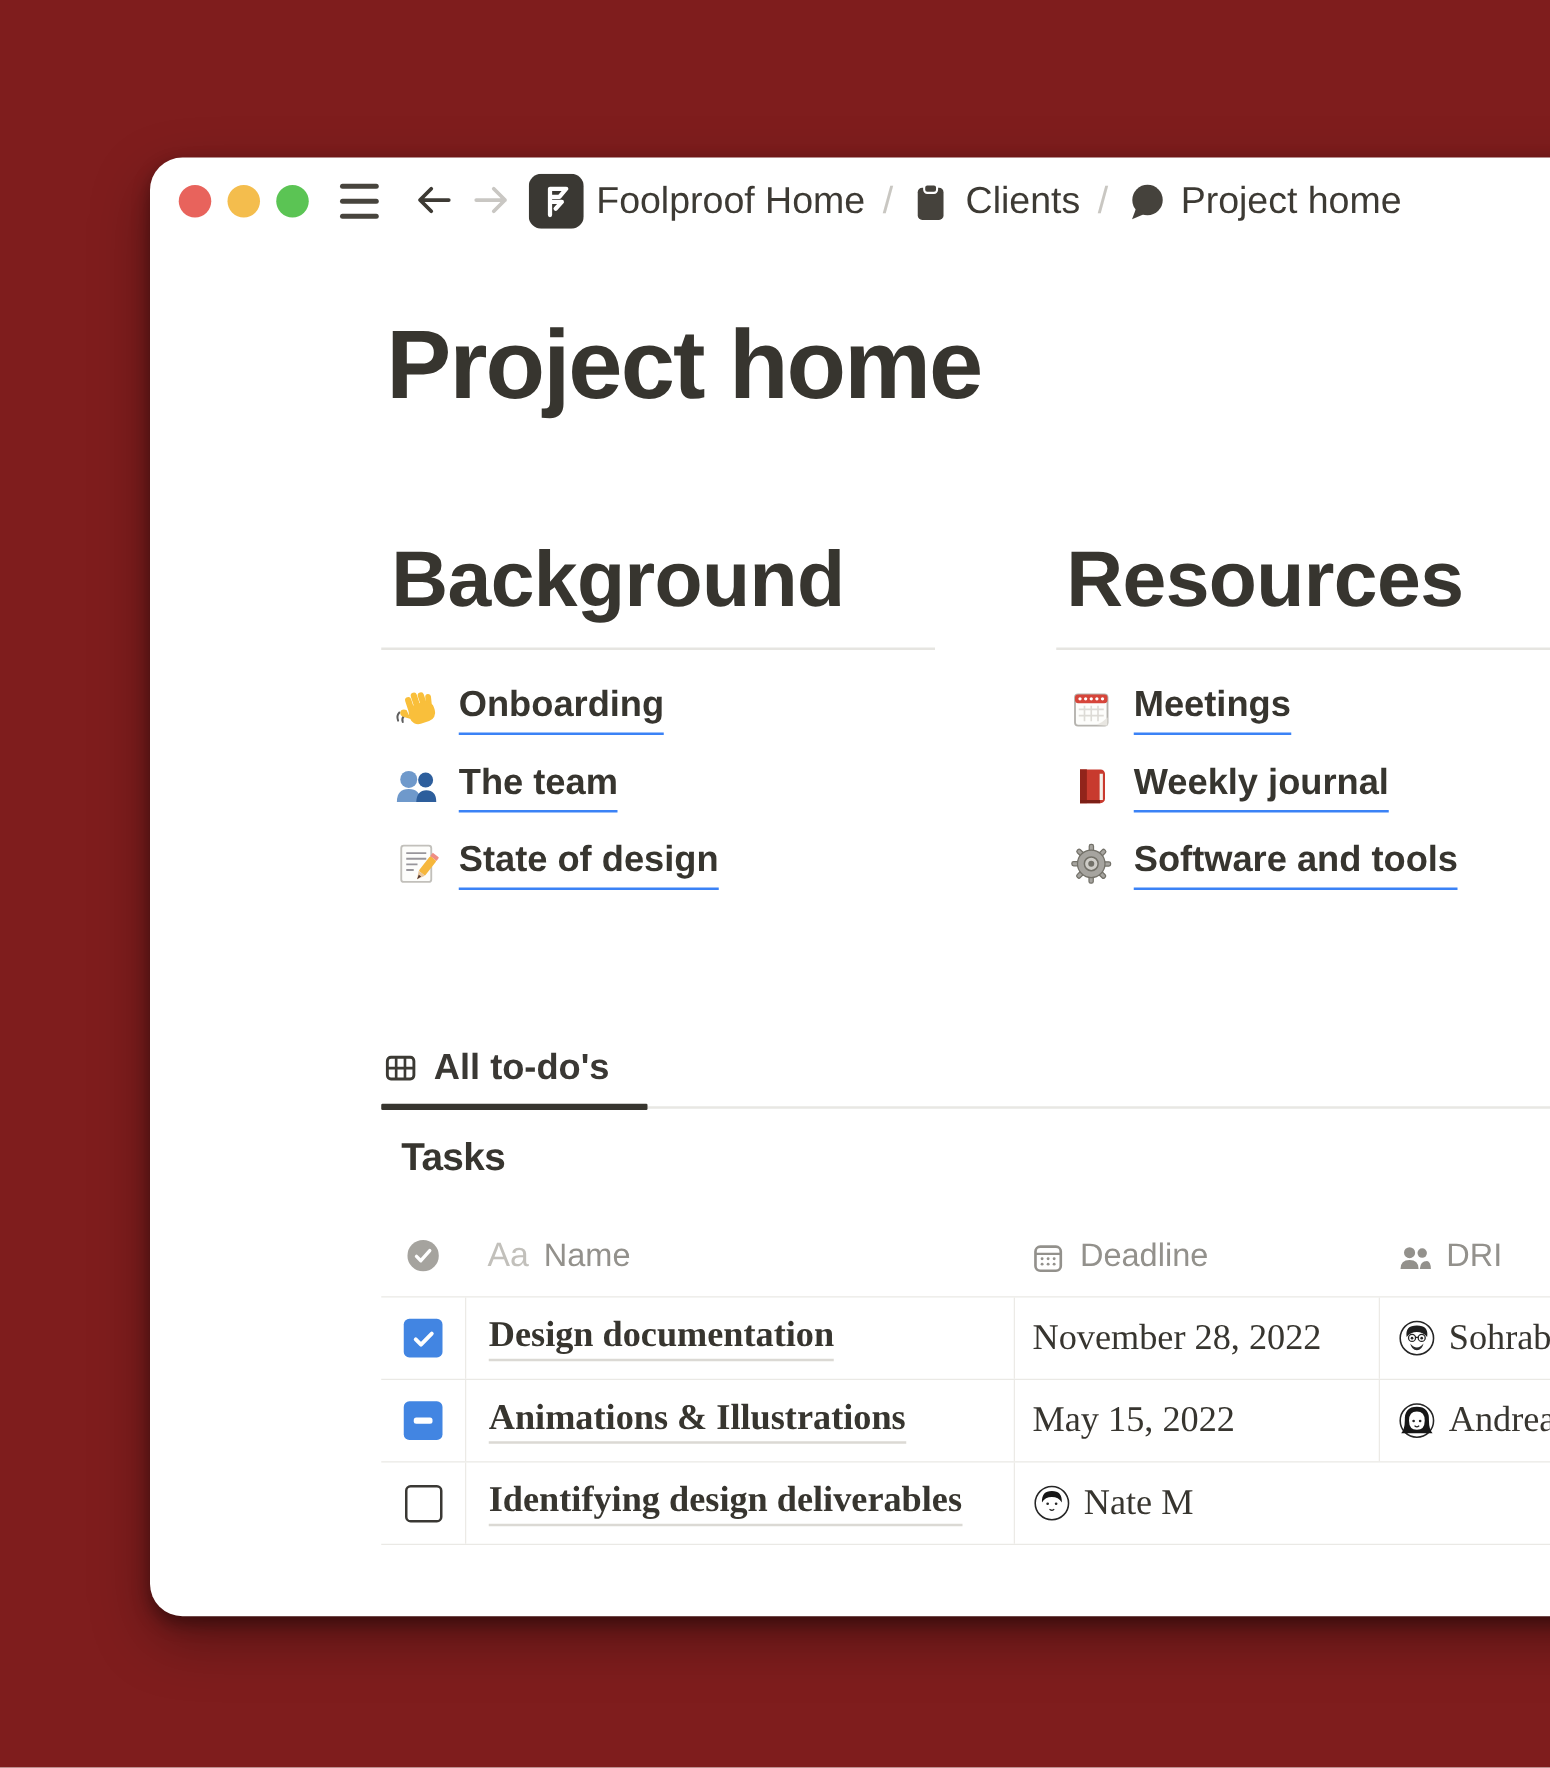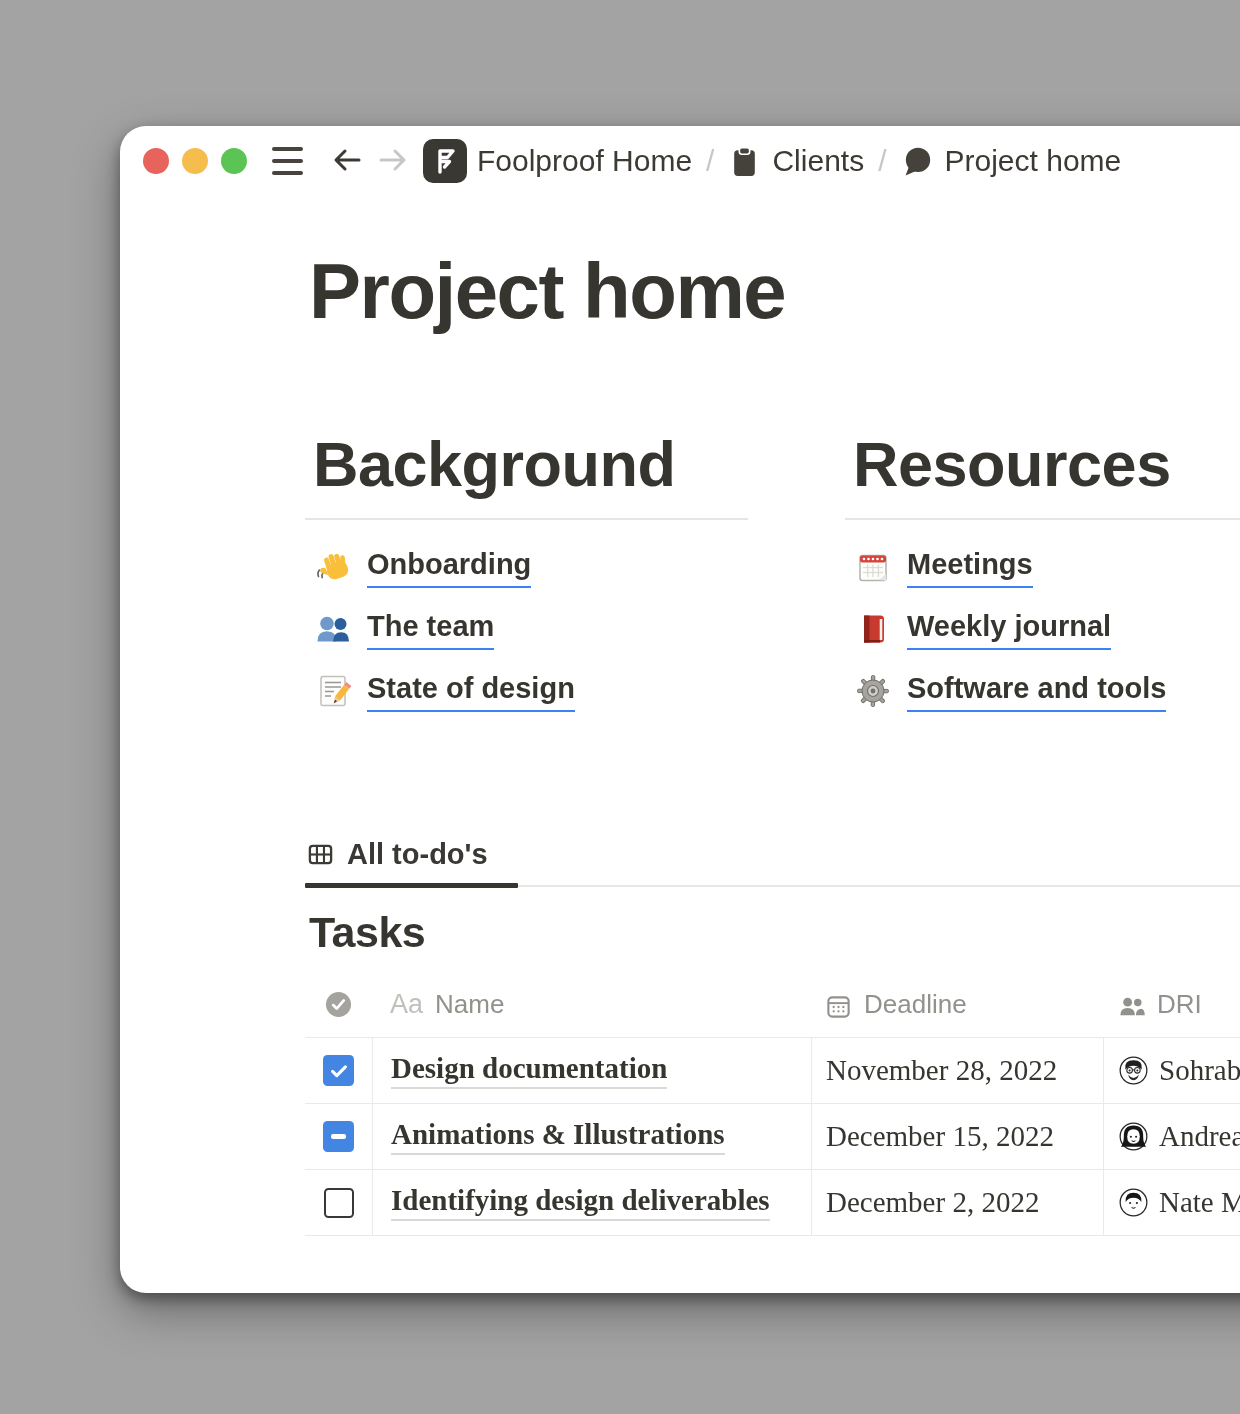--- a/index.html
+++ b/index.html
@@ -5,7 +5,7 @@
   html,body{margin:0;padding:0;}
   body{width:1240px;height:1414px;overflow:hidden;background:#ffffff;
        font-family:"Liberation Sans", sans-serif;color:#37352f;}
-  .stage{position:relative;width:1240px;height:1414px;background:#a3a3a3;overflow:hidden;}
+  .stage{position:relative;width:1240px;height:1414px;background:#7f1d1d;overflow:hidden;}
 
   
   .window{position:absolute;left:120px;top:126px;width:1220px;height:1167px;

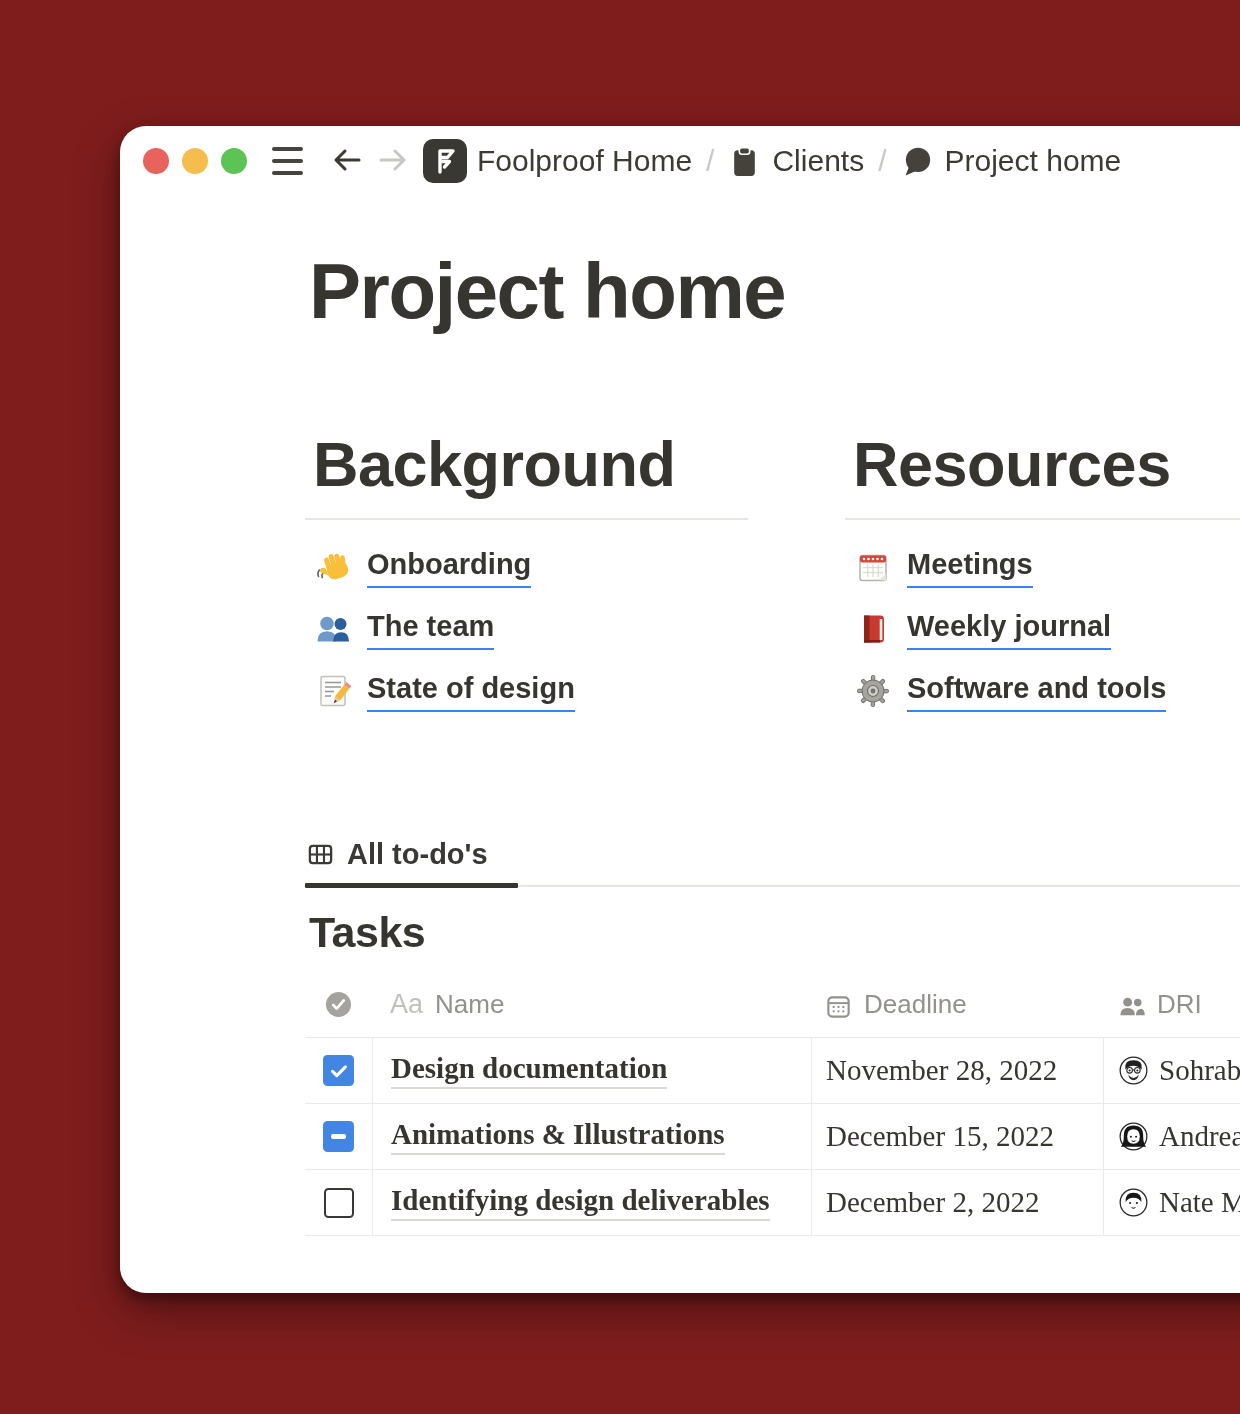--- a/index.html
+++ b/index.html
@@ -47,7 +47,7 @@
   .tabs .rule{position:absolute;left:0;right:0;top:47px;height:2px;background:#e8e7e3;}
   .tabs .bar{position:absolute;left:0;top:45px;width:213px;height:5px;background:#37352f;border-radius:1px;z-index:2;}
 
-  .tasks-title{position:absolute;left:189px;top:782px;font-size:43px;font-weight:800;letter-spacing:-0.5px;}
+  .tasks-title{position:absolute;left:201px;top:782px;font-size:31px;font-weight:800;letter-spacing:-0.5px;}
 
   .table{position:absolute;left:185px;top:845px;right:0;}
   .trow{display:grid;grid-template-columns:67px 439px 292px 1fr;align-items:center;}

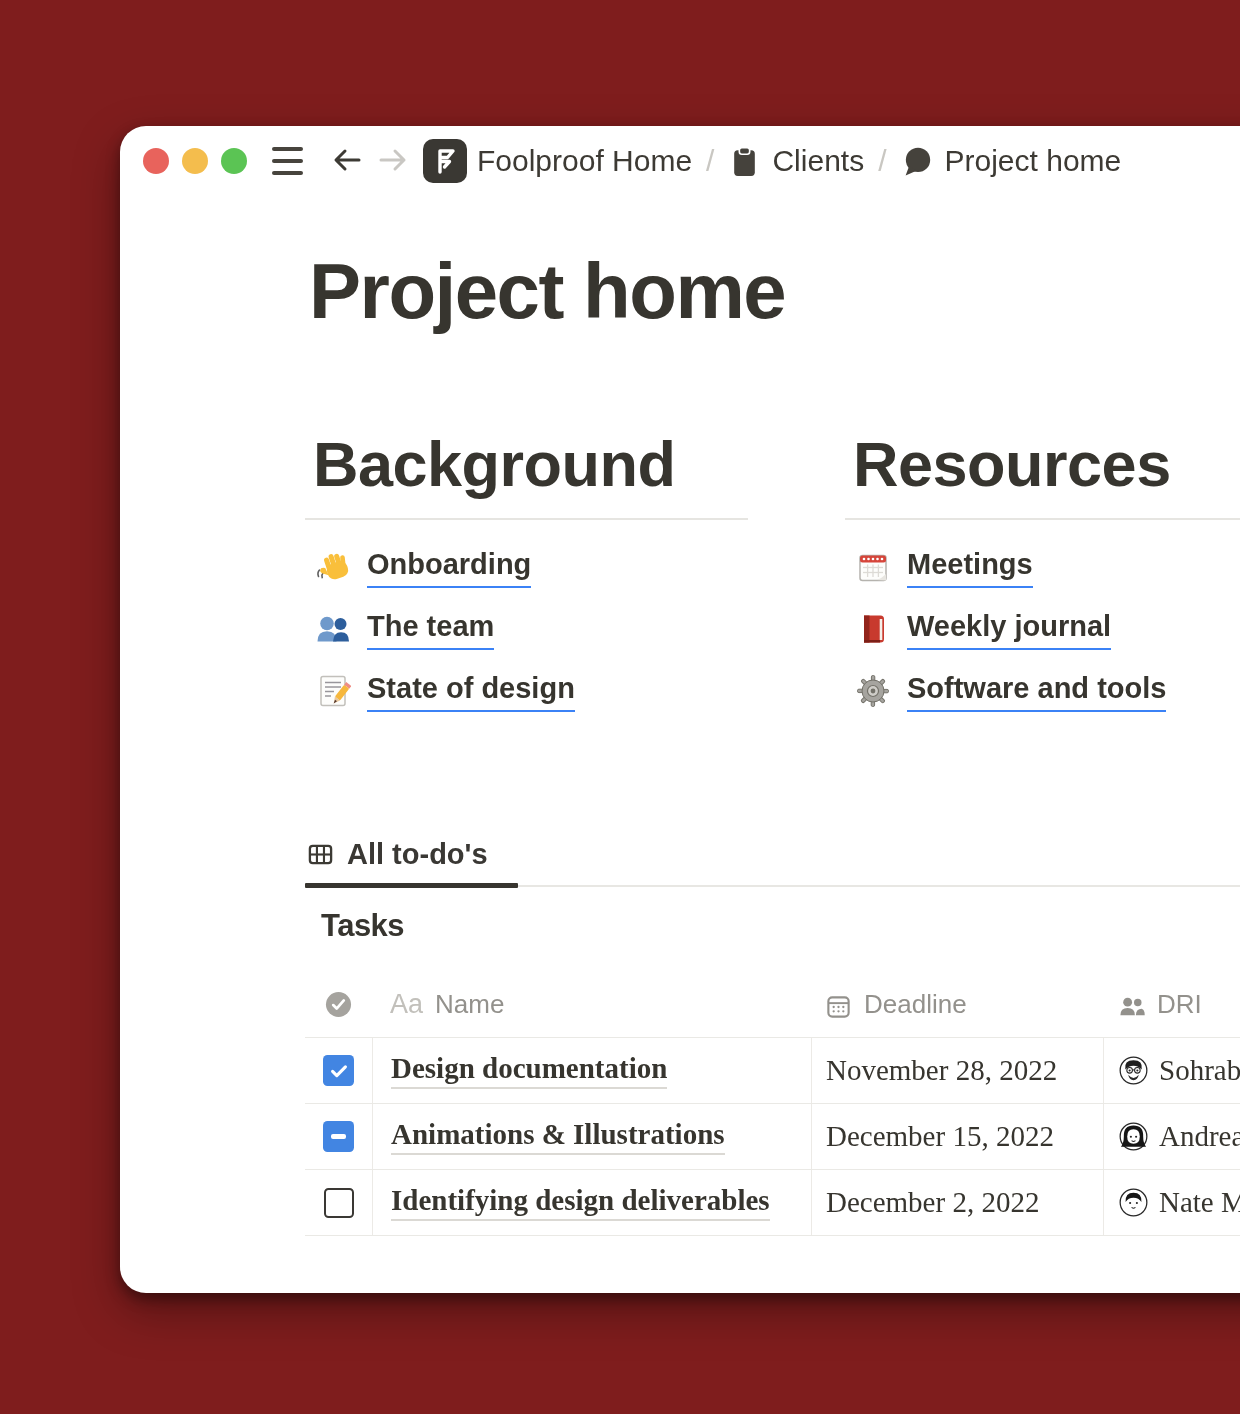--- a/index.html
+++ b/index.html
@@ -373,7 +373,7 @@
               <span class="task-name">Animations &amp; Illustrations</span>
             </div>
             <div class="c3 cell">
-              <span class="date">December 15, 2022</span>
+              <span class="date">May 15, 2022</span>
             </div>
             <div class="c4 cell">
               <span class="avatar">

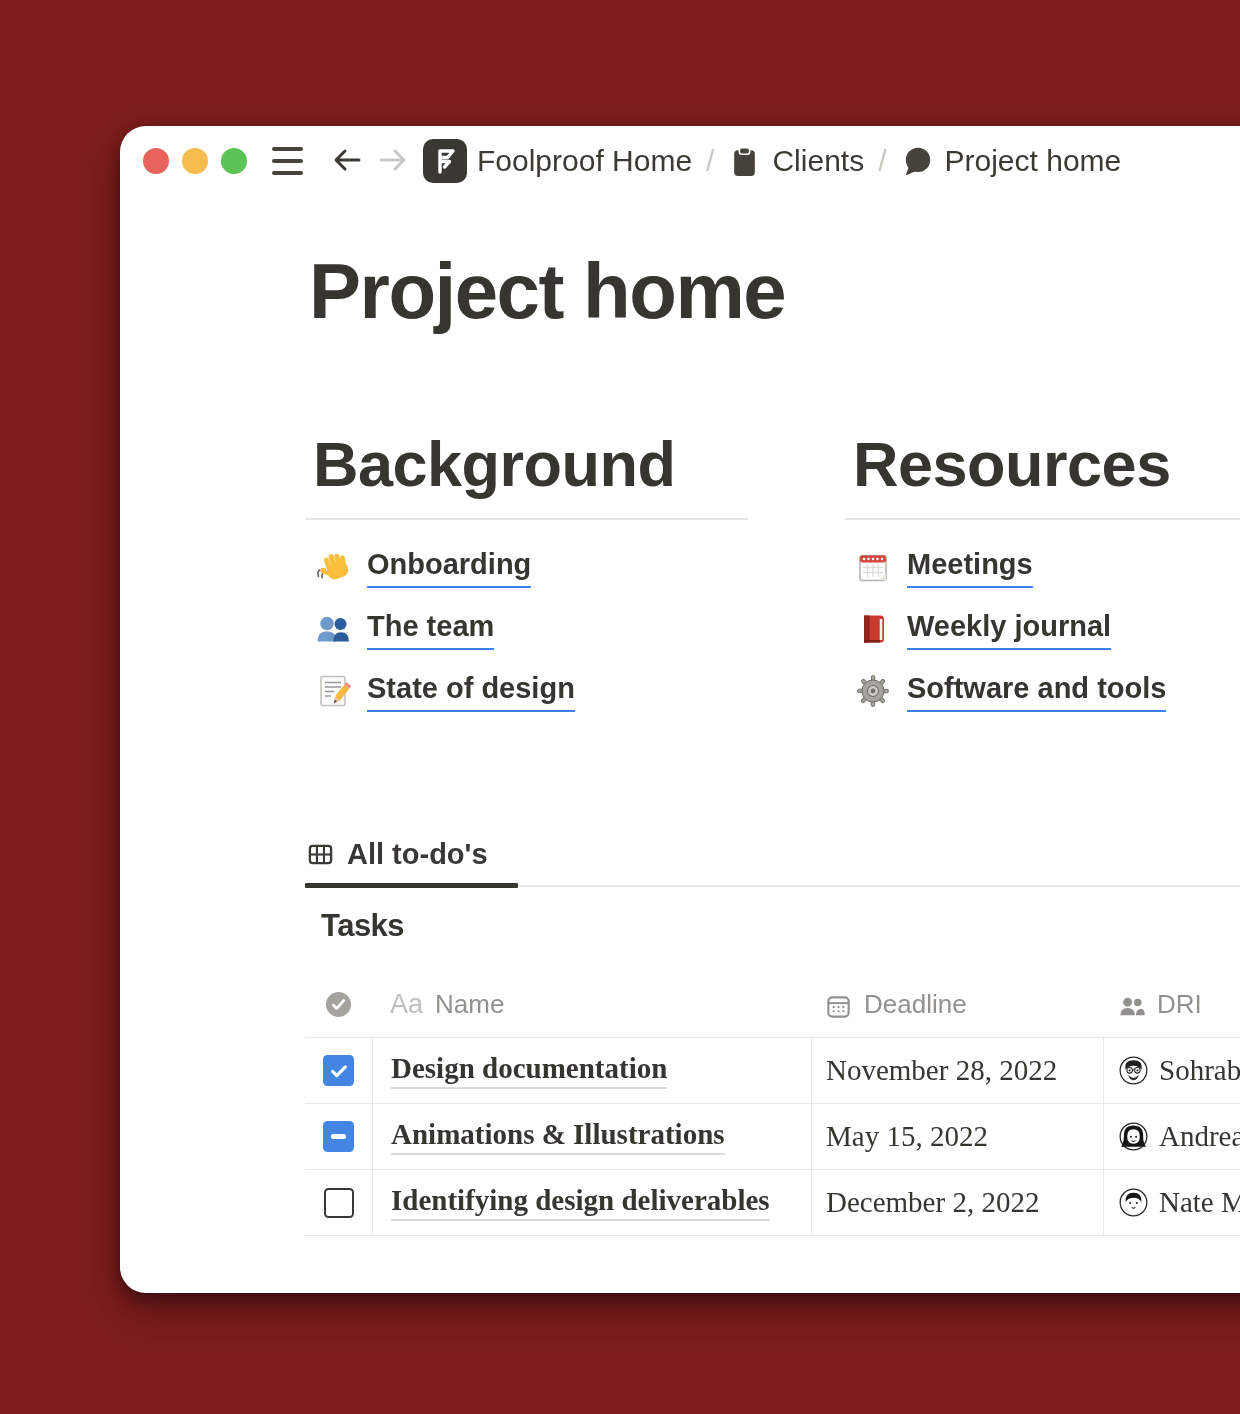--- a/index.html
+++ b/index.html
@@ -396,9 +396,6 @@
             <div class="c2 cell">
               <span class="task-name">Identifying design deliverables</span>
             </div>
-            <div class="c3 cell">
-              <span class="date">December 2, 2022</span>
-            </div>
             <div class="c4 cell">
               <span class="avatar">
                 <svg viewBox="0 0 30 30" width="29" height="29">

